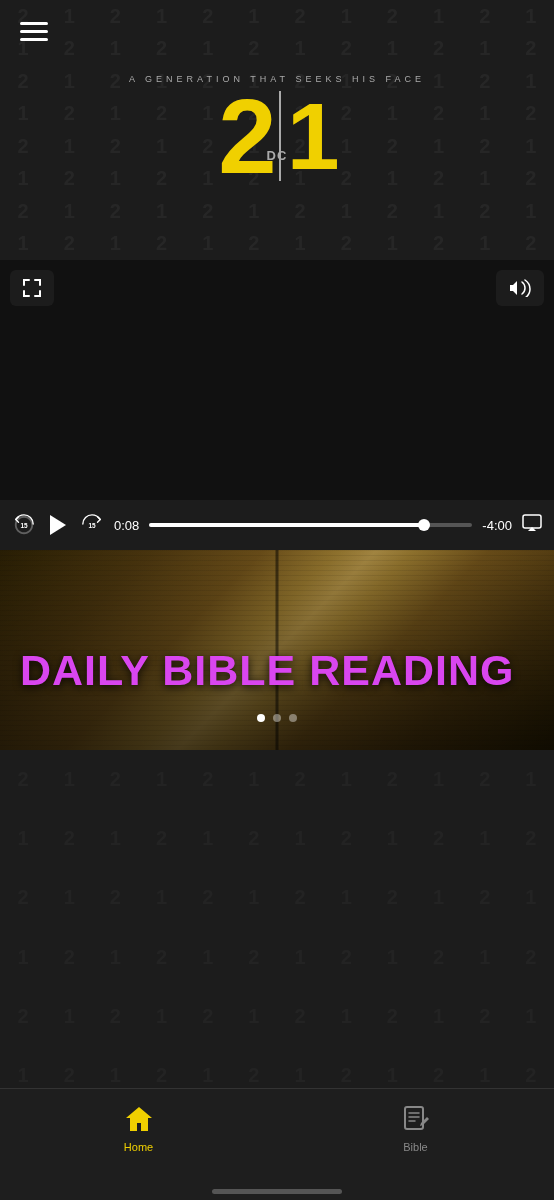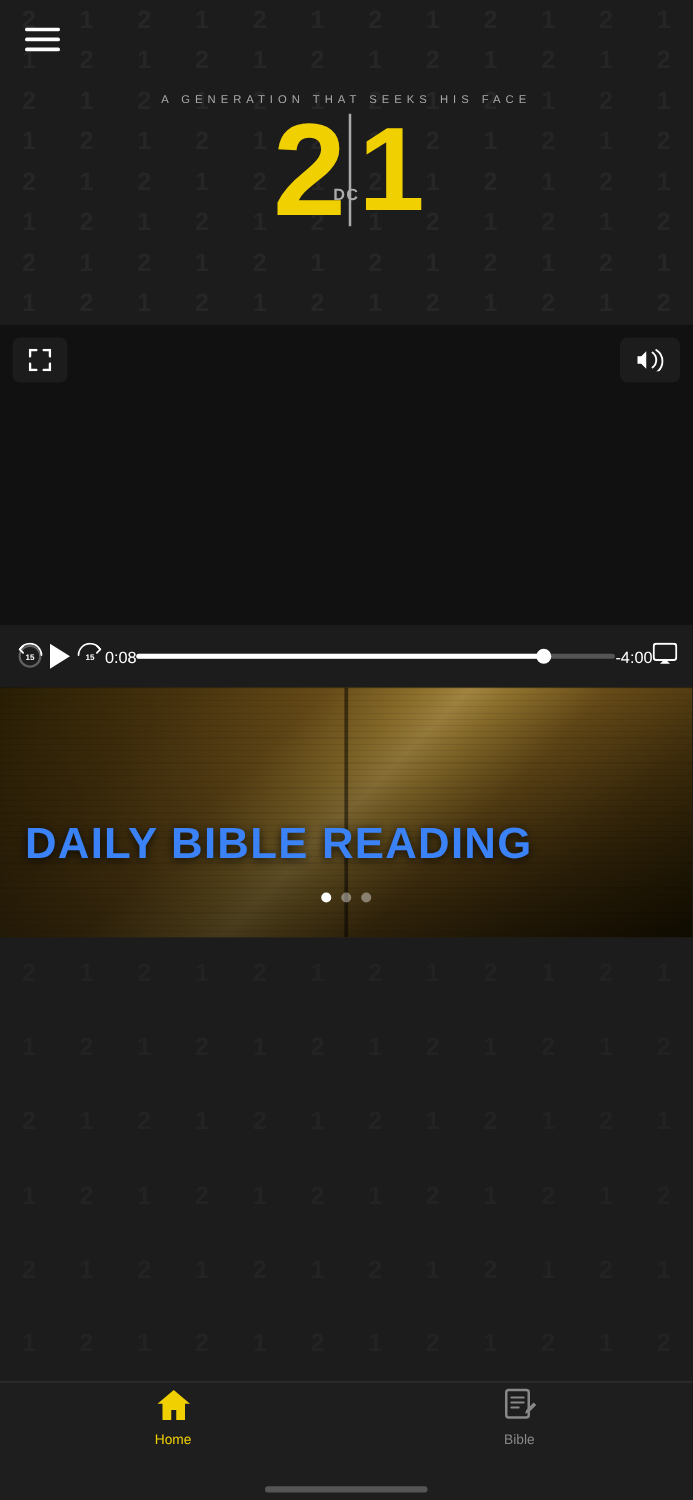--- a/index.html
+++ b/index.html
@@ -167,6 +167,7 @@
       display: flex;
       align-items: center;
       padding: 0 12px;
+      gap: 10px;
     }
 
     .ctrl-btn {

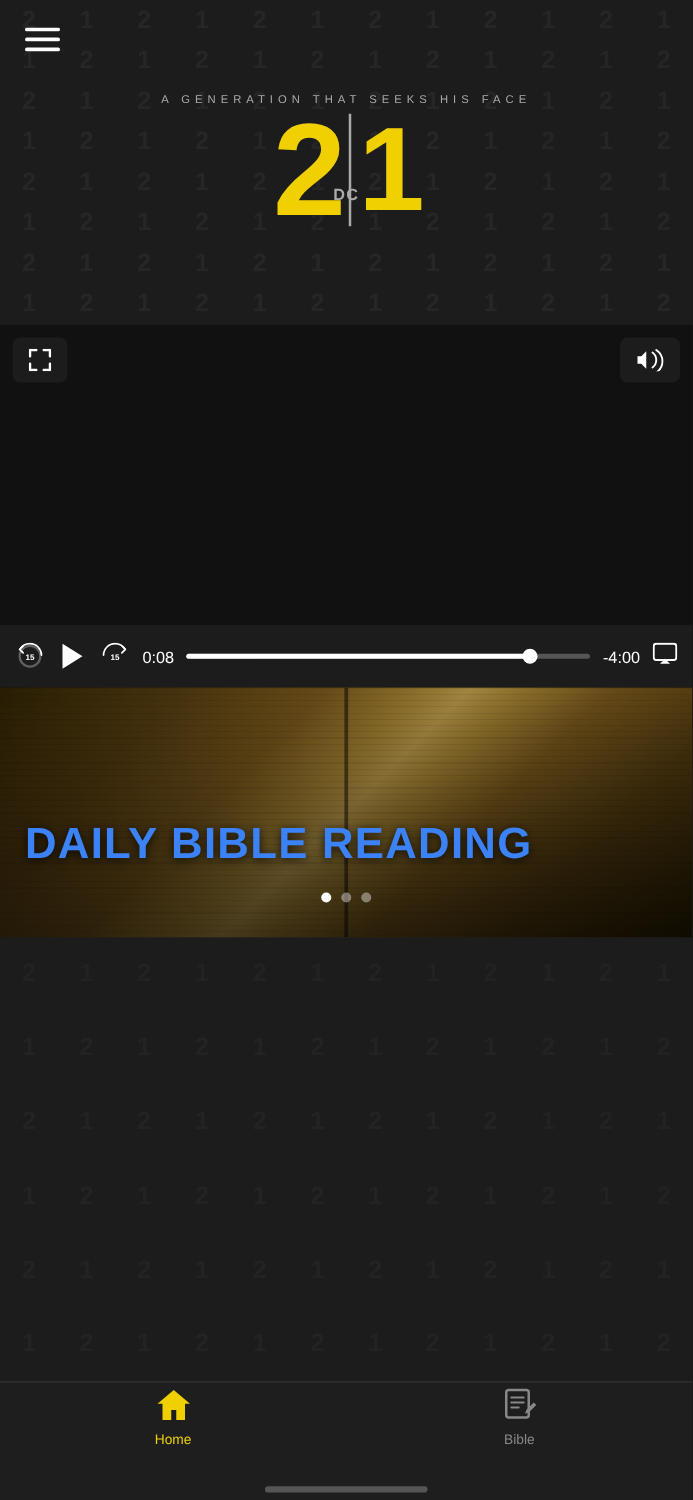--- a/index.html
+++ b/index.html
@@ -256,8 +256,8 @@
       position: absolute;
       bottom: 55px;
       left: 20px;
-      color: #3b82f6;
-      font-size: 35px;
+      color: #d946ef;
+      font-size: 43px;
       font-weight: 900;
       letter-spacing: 1px;
       text-shadow: 0 2px 8px rgba(0,0,0,0.8);

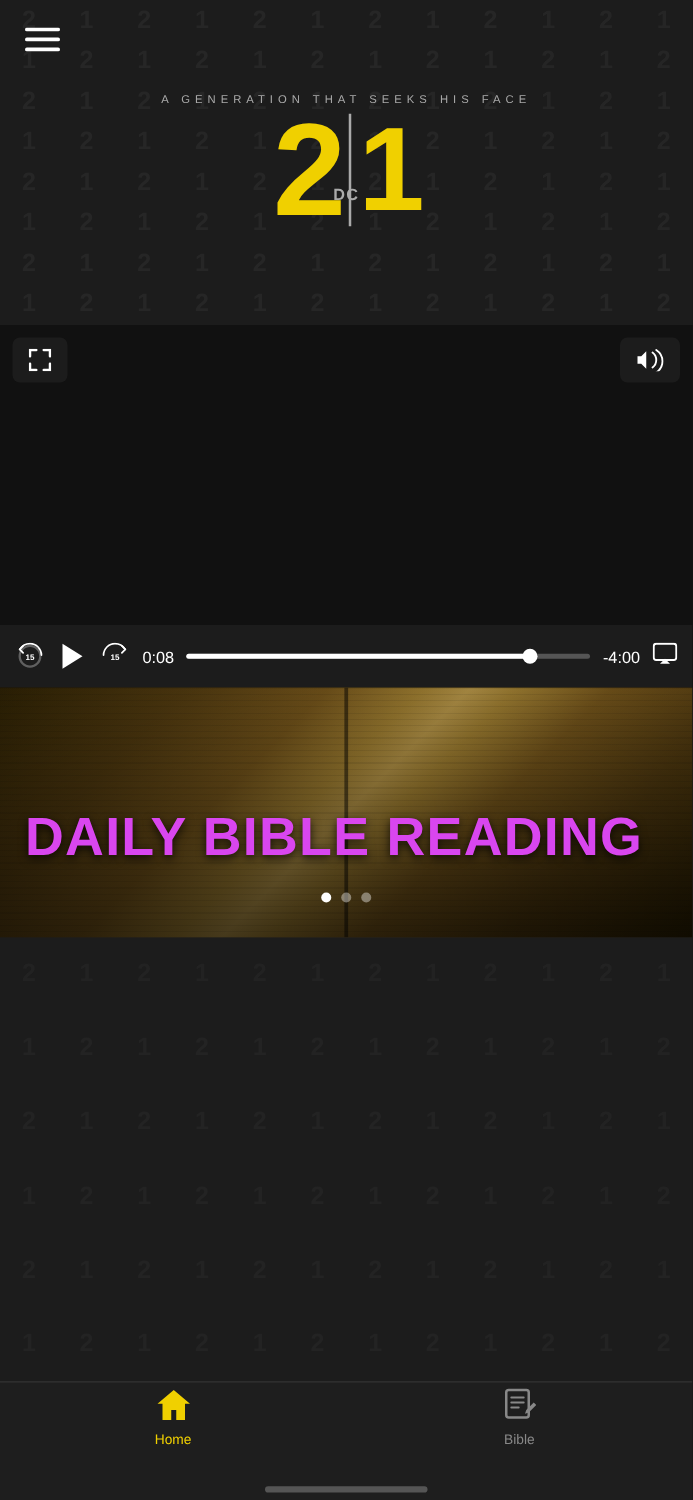--- a/index.html
+++ b/index.html
@@ -316,13 +316,13 @@
       bottom: 0;
       left: 0;
       right: 0;
-      height: 95px;
+      height: 112px;
       background: #1e1e1e;
       border-top: 1px solid #333;
       display: flex;
       align-items: flex-start;
       justify-content: space-around;
-      padding-top: 4px;
+      padding-top: 16px;
     }
 
     .nav-item {

